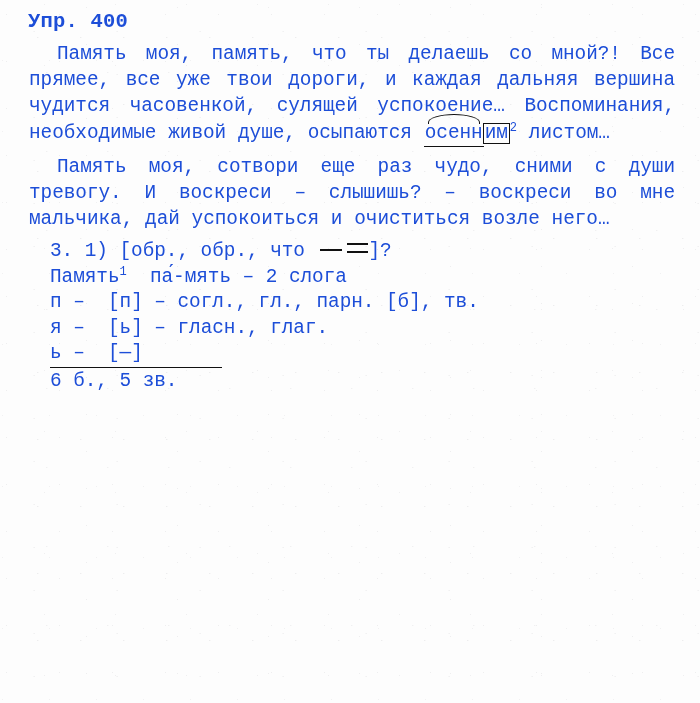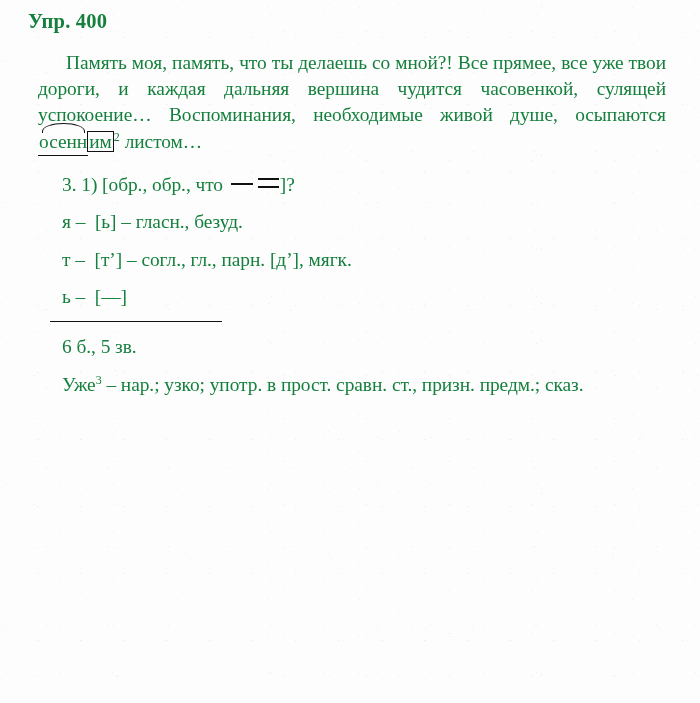--- a/index.html
+++ b/index.html
@@ -13,8 +13,8 @@
     height: 703px;
     background: #fdfdfd;
     overflow: hidden;
-    font-family: Liberation Serif, serif;
-    color: #15803d;
+    font-family: Liberation Mono, monospace;
+    color: #1d4ed8;
     -webkit-font-smoothing: none;
   }
   

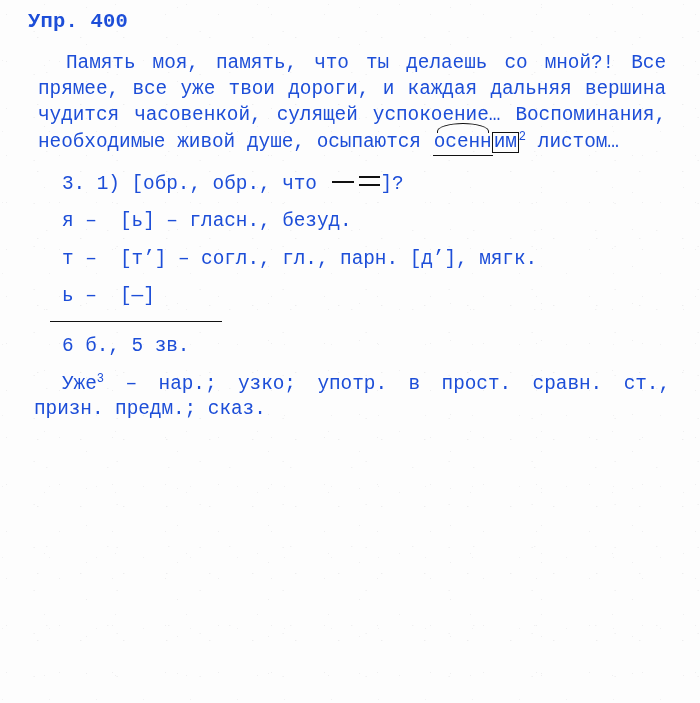--- a/index.html
+++ b/index.html
@@ -51,7 +51,7 @@
     line-height: 26.2px;
     text-align: justify;
     text-indent: 28px;
-    margin: 16px;
+    margin: 7px;
     letter-spacing: -0.05px;
     word-spacing: 0.2px;
   }

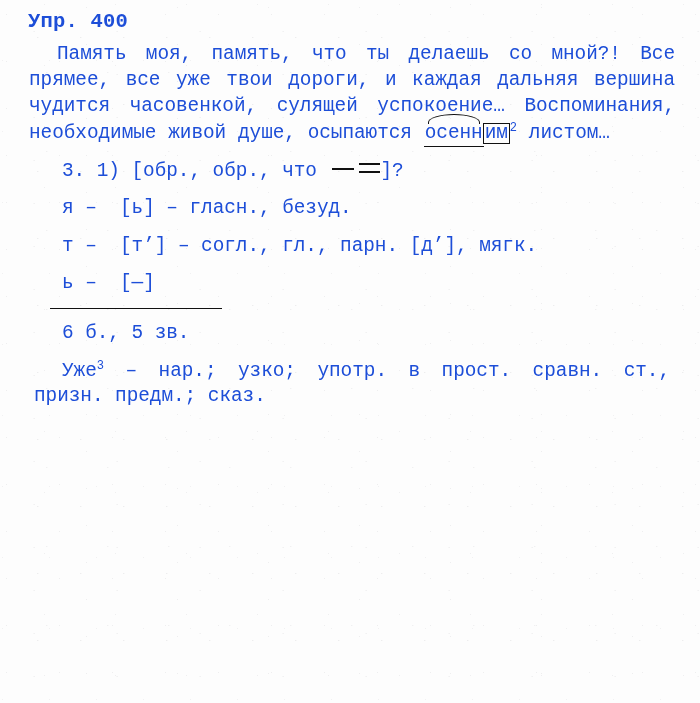--- a/index.html
+++ b/index.html
@@ -158,6 +158,7 @@
     <p class="para"><span>Память моя, память, что ты делаешь со мной?! Все прямее, все уже твои дороги, и каждая дальняя вершина чудится часовенкой, сулящей успокоение… Воспоминания, необходимые живой душе, осыпаются </span><span class="morph"><span class="root"><span class="arc"></span><span>осенн</span></span><span class="ending">им</span><span class="sup">2</span></span><span> листом…</span></p>
 
 
+    <p class="para">Память моя, сотвори еще раз чудо, сними с души тревогу. И воскреси – слышишь? – воскреси во мне мальчика, дай успокоиться и очиститься возле него…</p>
 
 
     <div class="analysis">

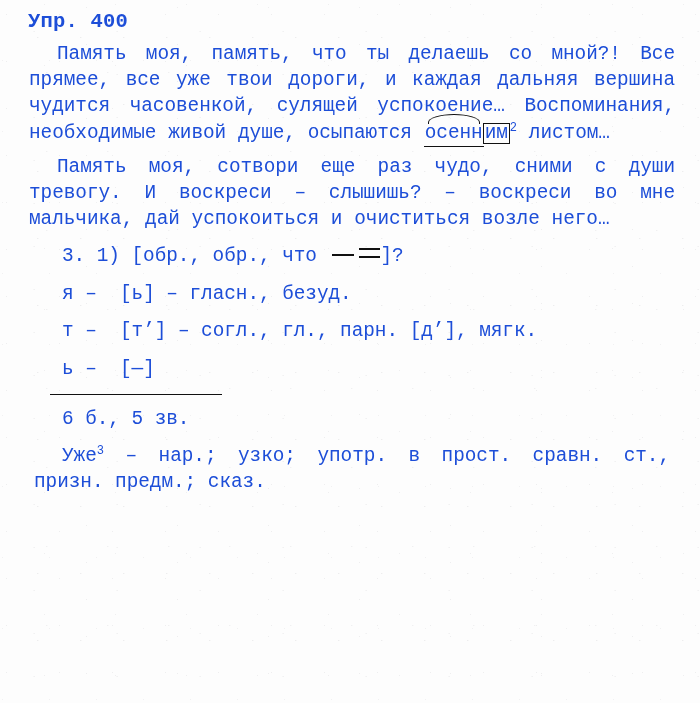--- a/index.html
+++ b/index.html
@@ -105,7 +105,7 @@
     font-size: 19.4px;
     line-height: 25.4px;
     text-indent: 0;
-    margin: 12px;
+    margin: 0;
     padding-left: 28px;
     white-space: pre;
     letter-spacing: -0.05px;

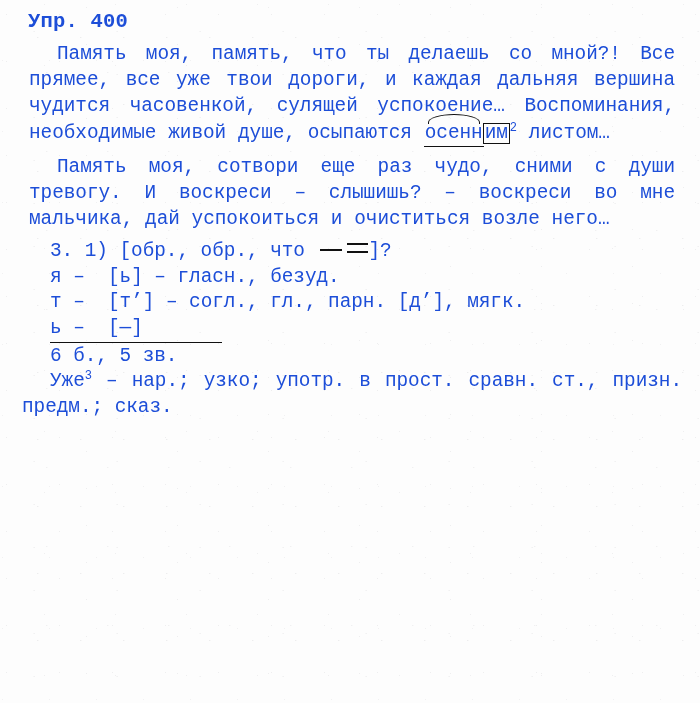--- a/index.html
+++ b/index.html
@@ -165,6 +165,7 @@
 
       <div class="aline"><span>3. 1) [обр., обр., что </span><span class="subject-dash"></span><span class="predicate-mark"></span><span>]?</span></div>
 
+      <div class="aline"><span>Память</span><span class="sup">1</span>  <span>па́-мять – 2 слога</span></div>
 
 
 

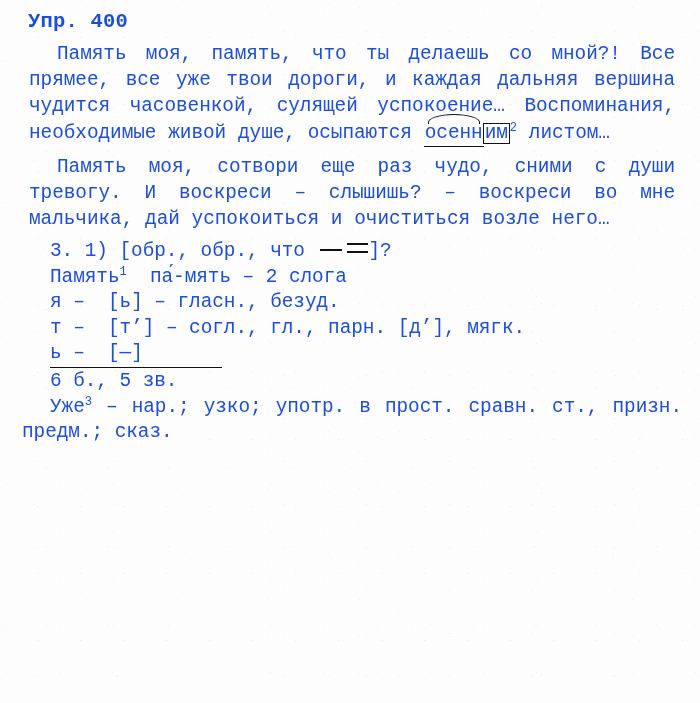--- a/index.html
+++ b/index.html
@@ -167,6 +167,7 @@
 
       <div class="aline"><span>Память</span><span class="sup">1</span>  <span>па́-мять – 2 слога</span></div>
 
+      <div class="aline"><span>п</span> –  <span>[п]</span> – <span>согл., гл., парн. [б], тв.</span></div>
 
 
 

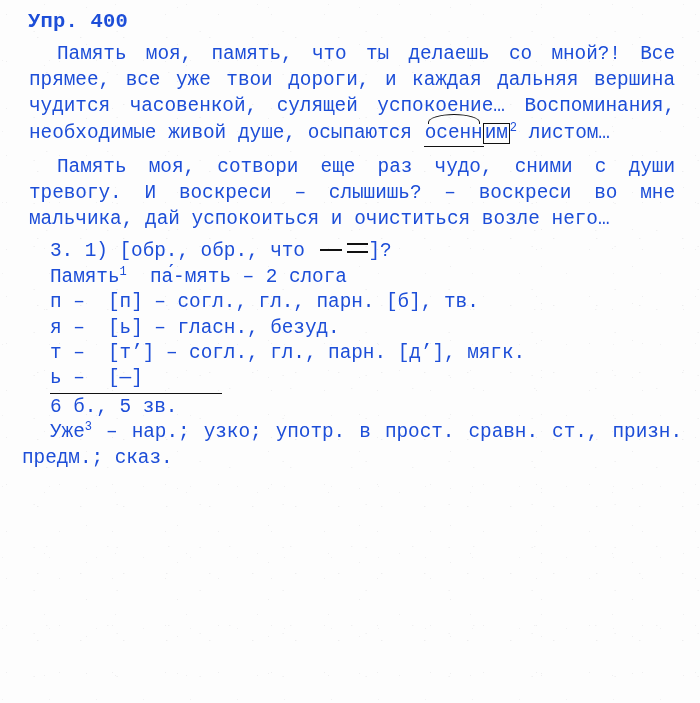--- a/index.html
+++ b/index.html
@@ -171,7 +171,7 @@
 
 
 
-      <div class="aline"><span>я</span> –  <span>[ь]</span> – <span>гласн., безуд.</span></div>
+      <div class="aline"><span>я</span> –  <span>[ь]</span> – <span>гласн., глаг.</span></div>
 
       <div class="aline"><span>т</span> –  <span>[т’]</span> – <span>согл., гл., парн. [д’], мягк.</span></div>
 

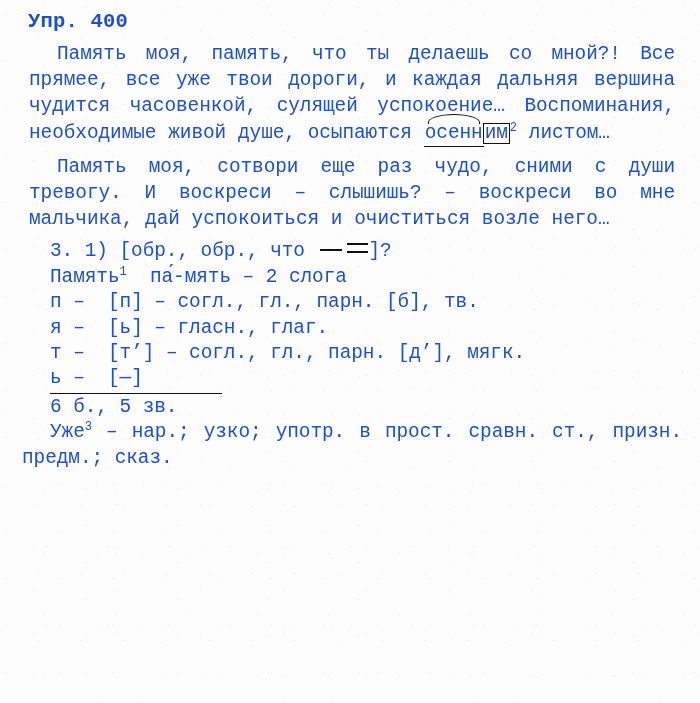--- a/index.html
+++ b/index.html
@@ -173,7 +173,6 @@
 
       <div class="aline"><span>я</span> –  <span>[ь]</span> – <span>гласн., глаг.</span></div>
 
-      <div class="aline"><span>т</span> –  <span>[т’]</span> – <span>согл., гл., парн. [д’], мягк.</span></div>
 
       <div class="aline soft-sign-row"><span>ь</span> –  <span class="empty-transcription">[—]</span></div>
 

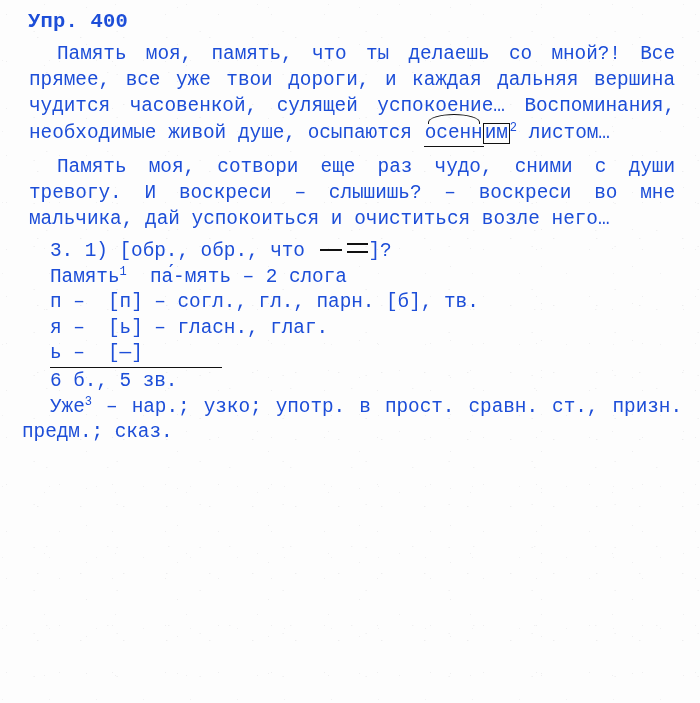--- a/index.html
+++ b/index.html
@@ -180,7 +180,6 @@
 
       <div class="aline">6 б., 5 зв.</div>
 
-      <div class="aline wrap"><span>Уже</span><span class="sup">3</span><span> – нар.; узко; употр. в прост. сравн. ст., призн. предм.; сказ.</span></div>
 
 
     </div>

